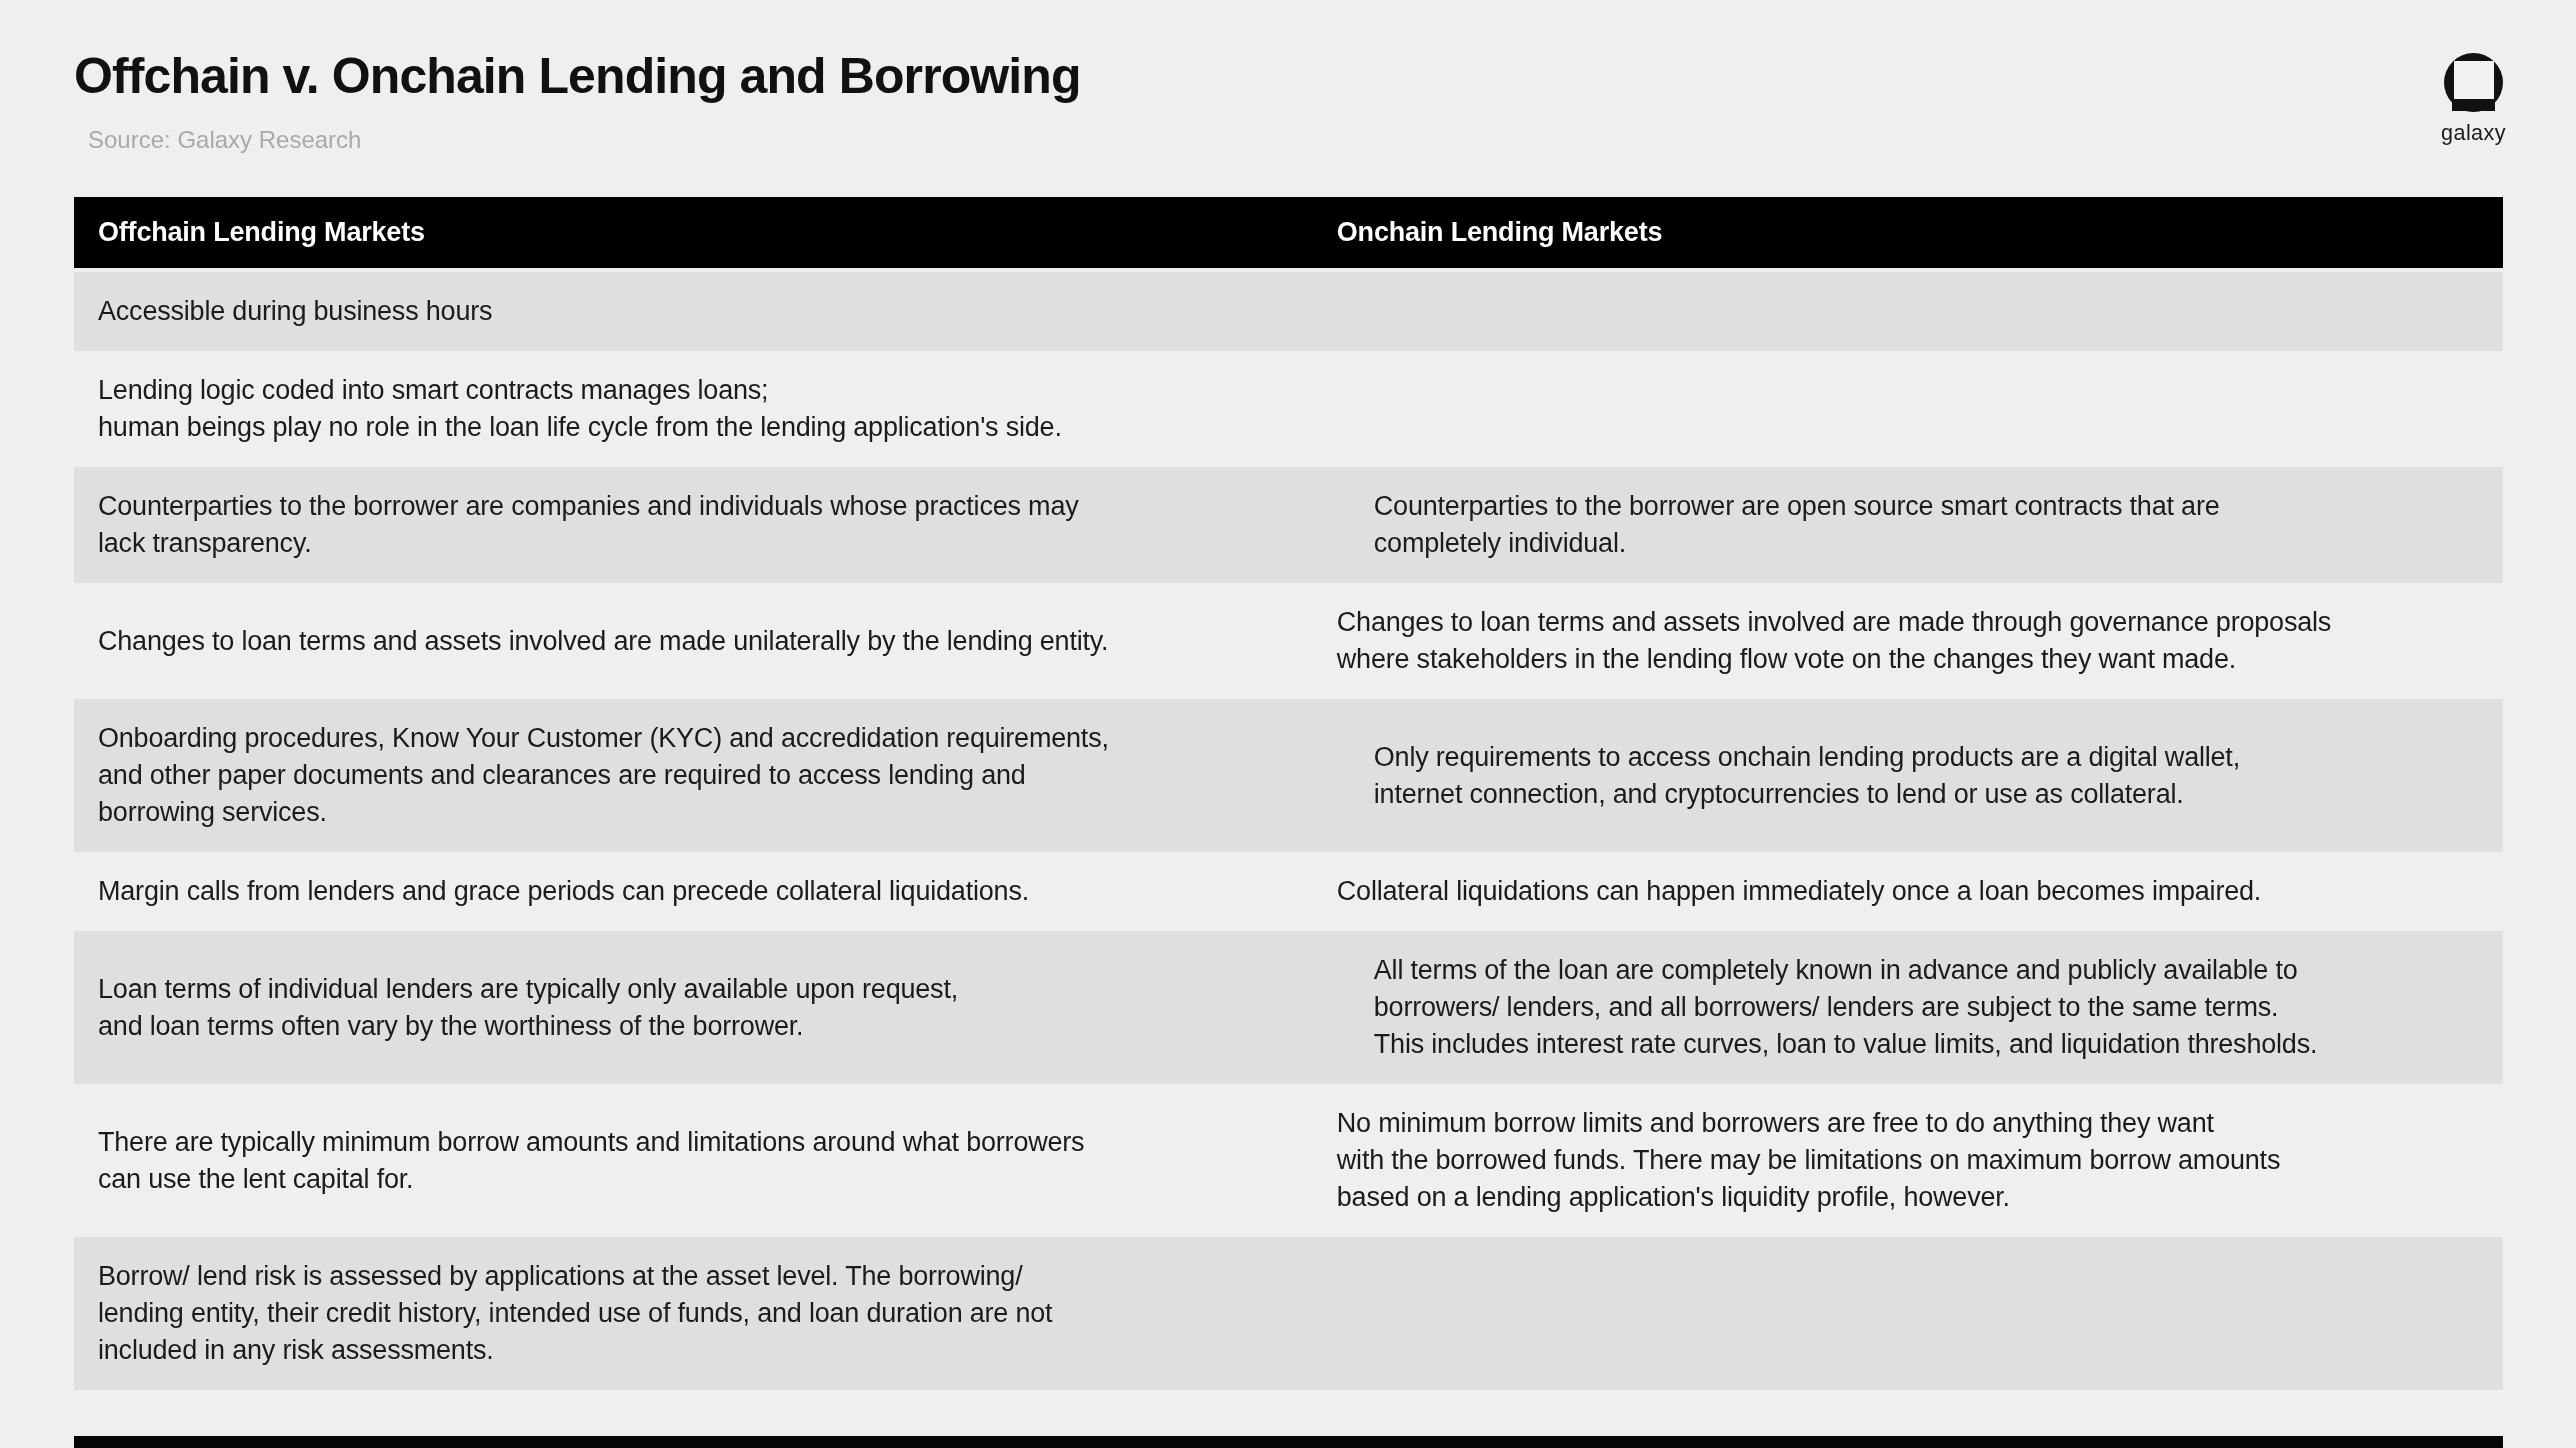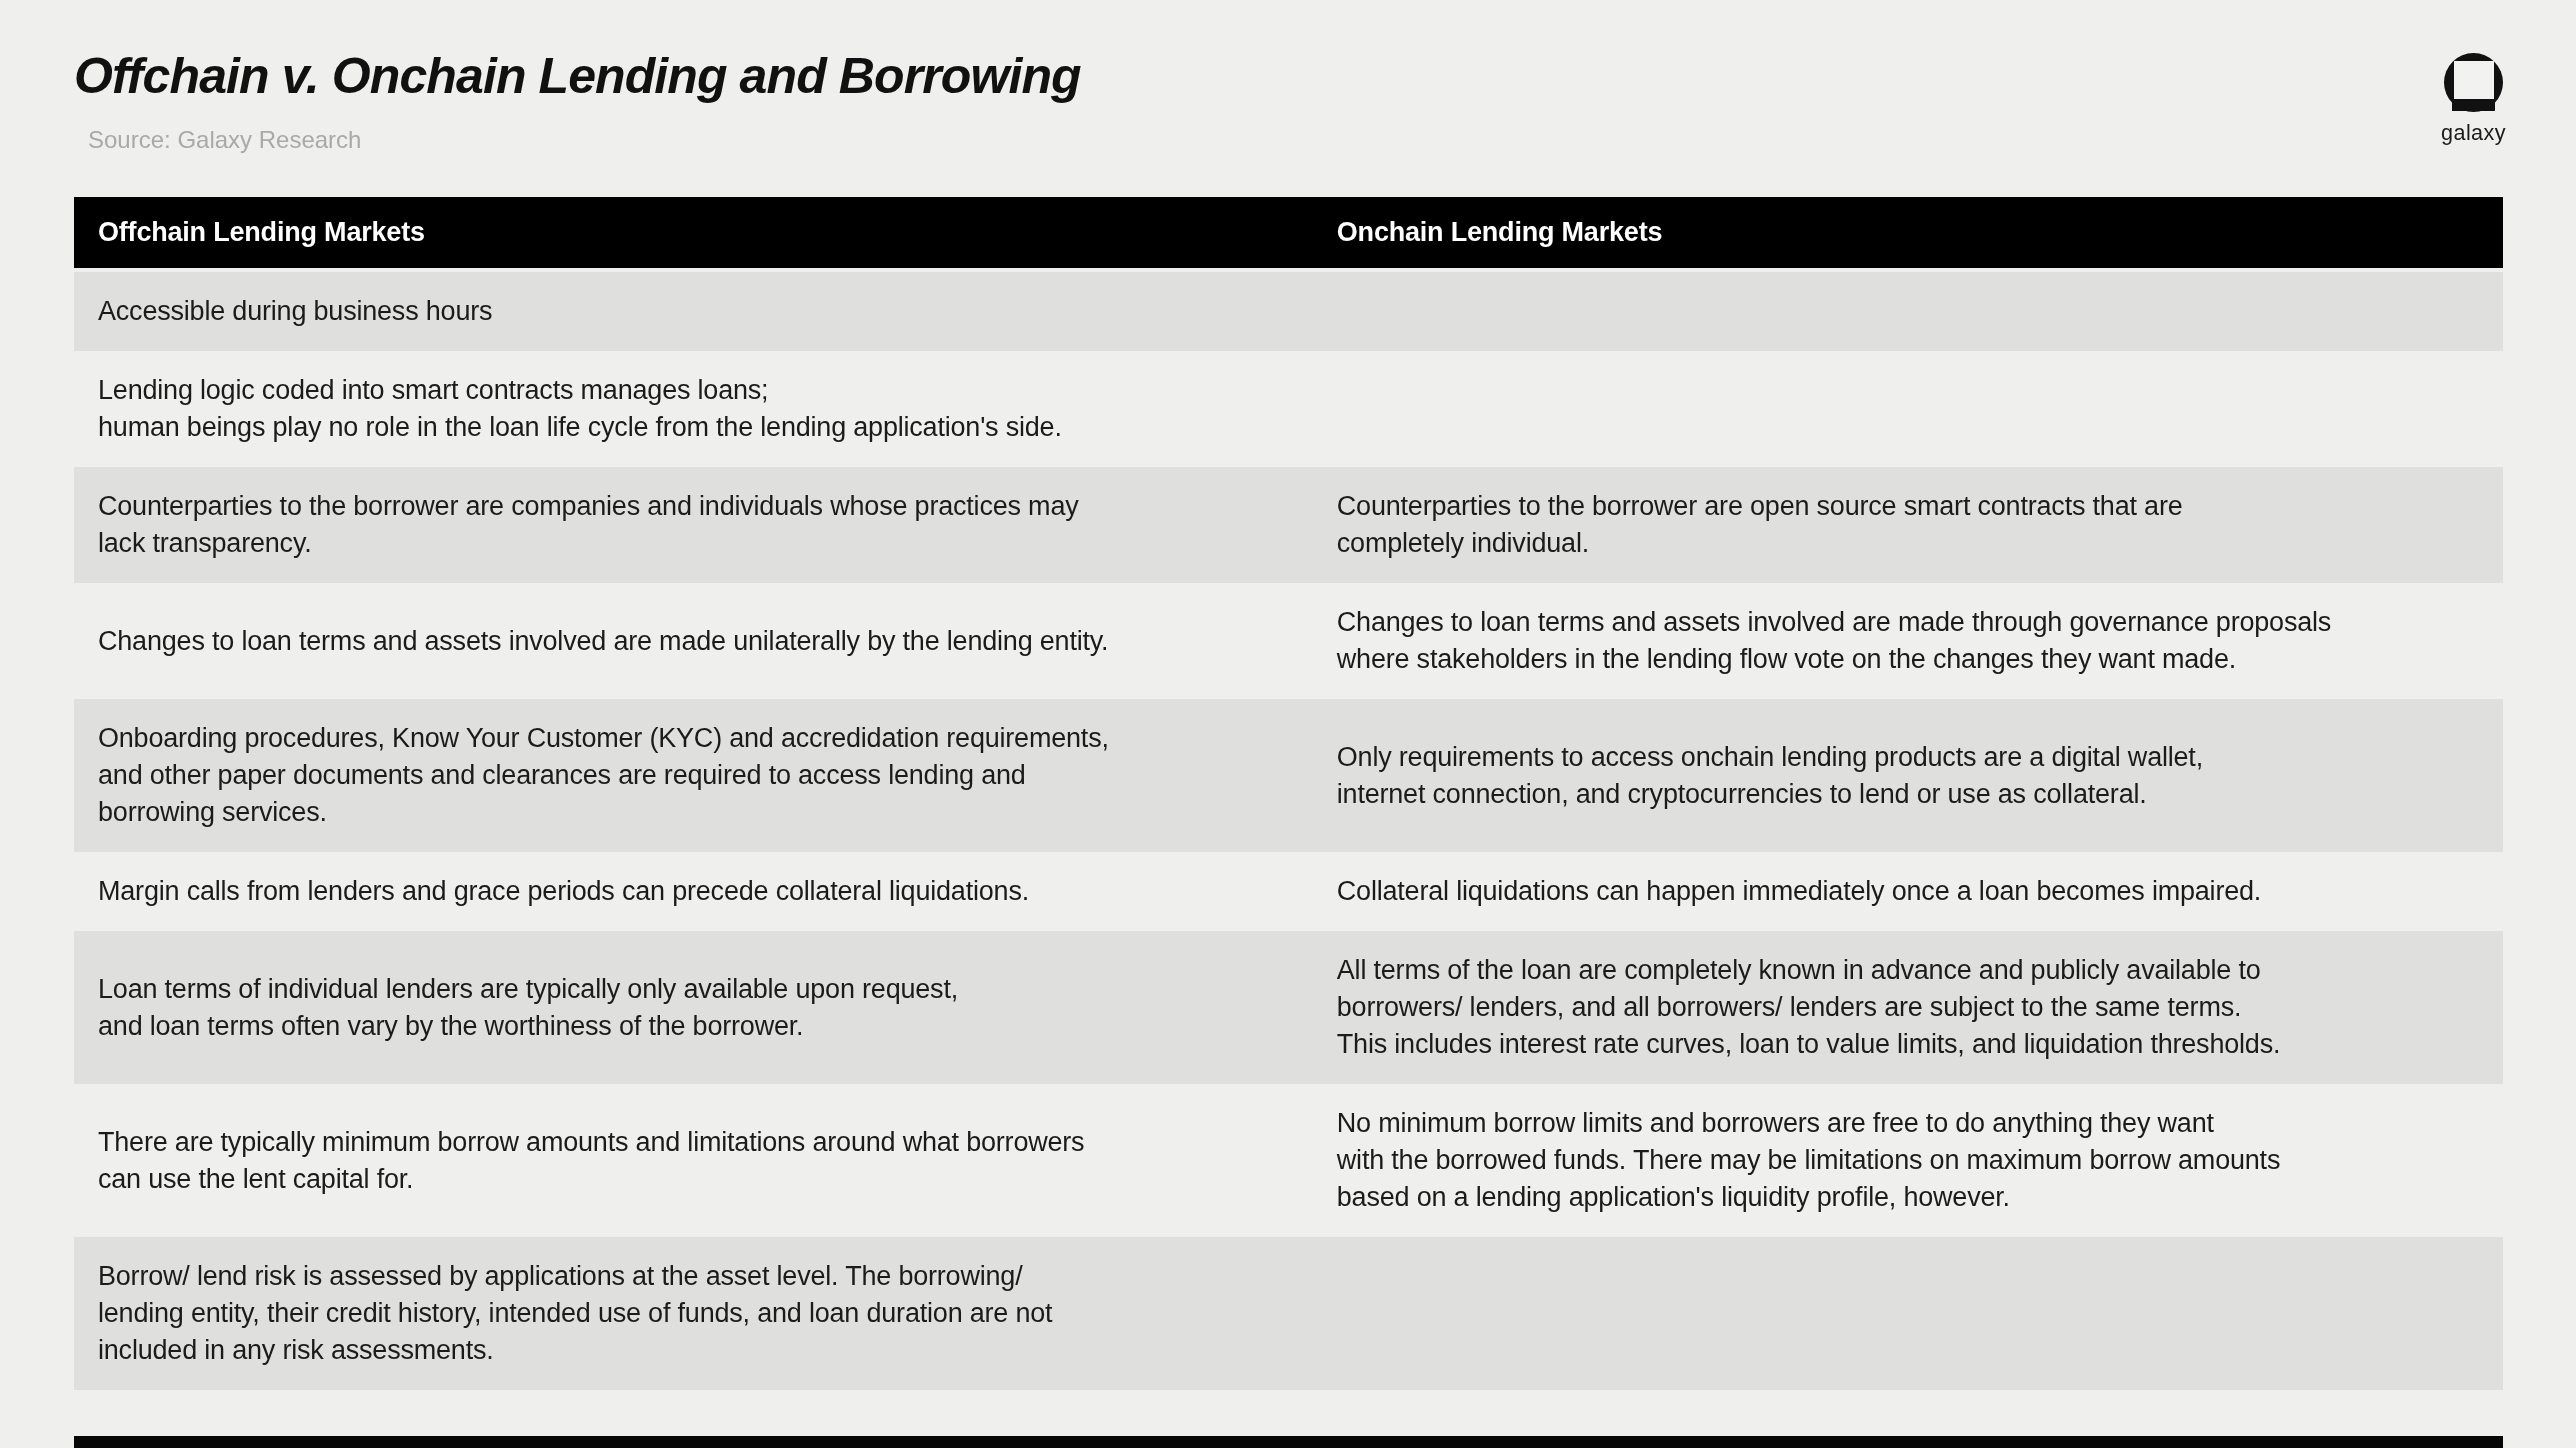--- a/index.html
+++ b/index.html
@@ -28,7 +28,6 @@
     letter-spacing: -0.9px;
     color: #111;
     white-space: nowrap;
-    font-style: italic;
   }
   .source-label {
     position: absolute;

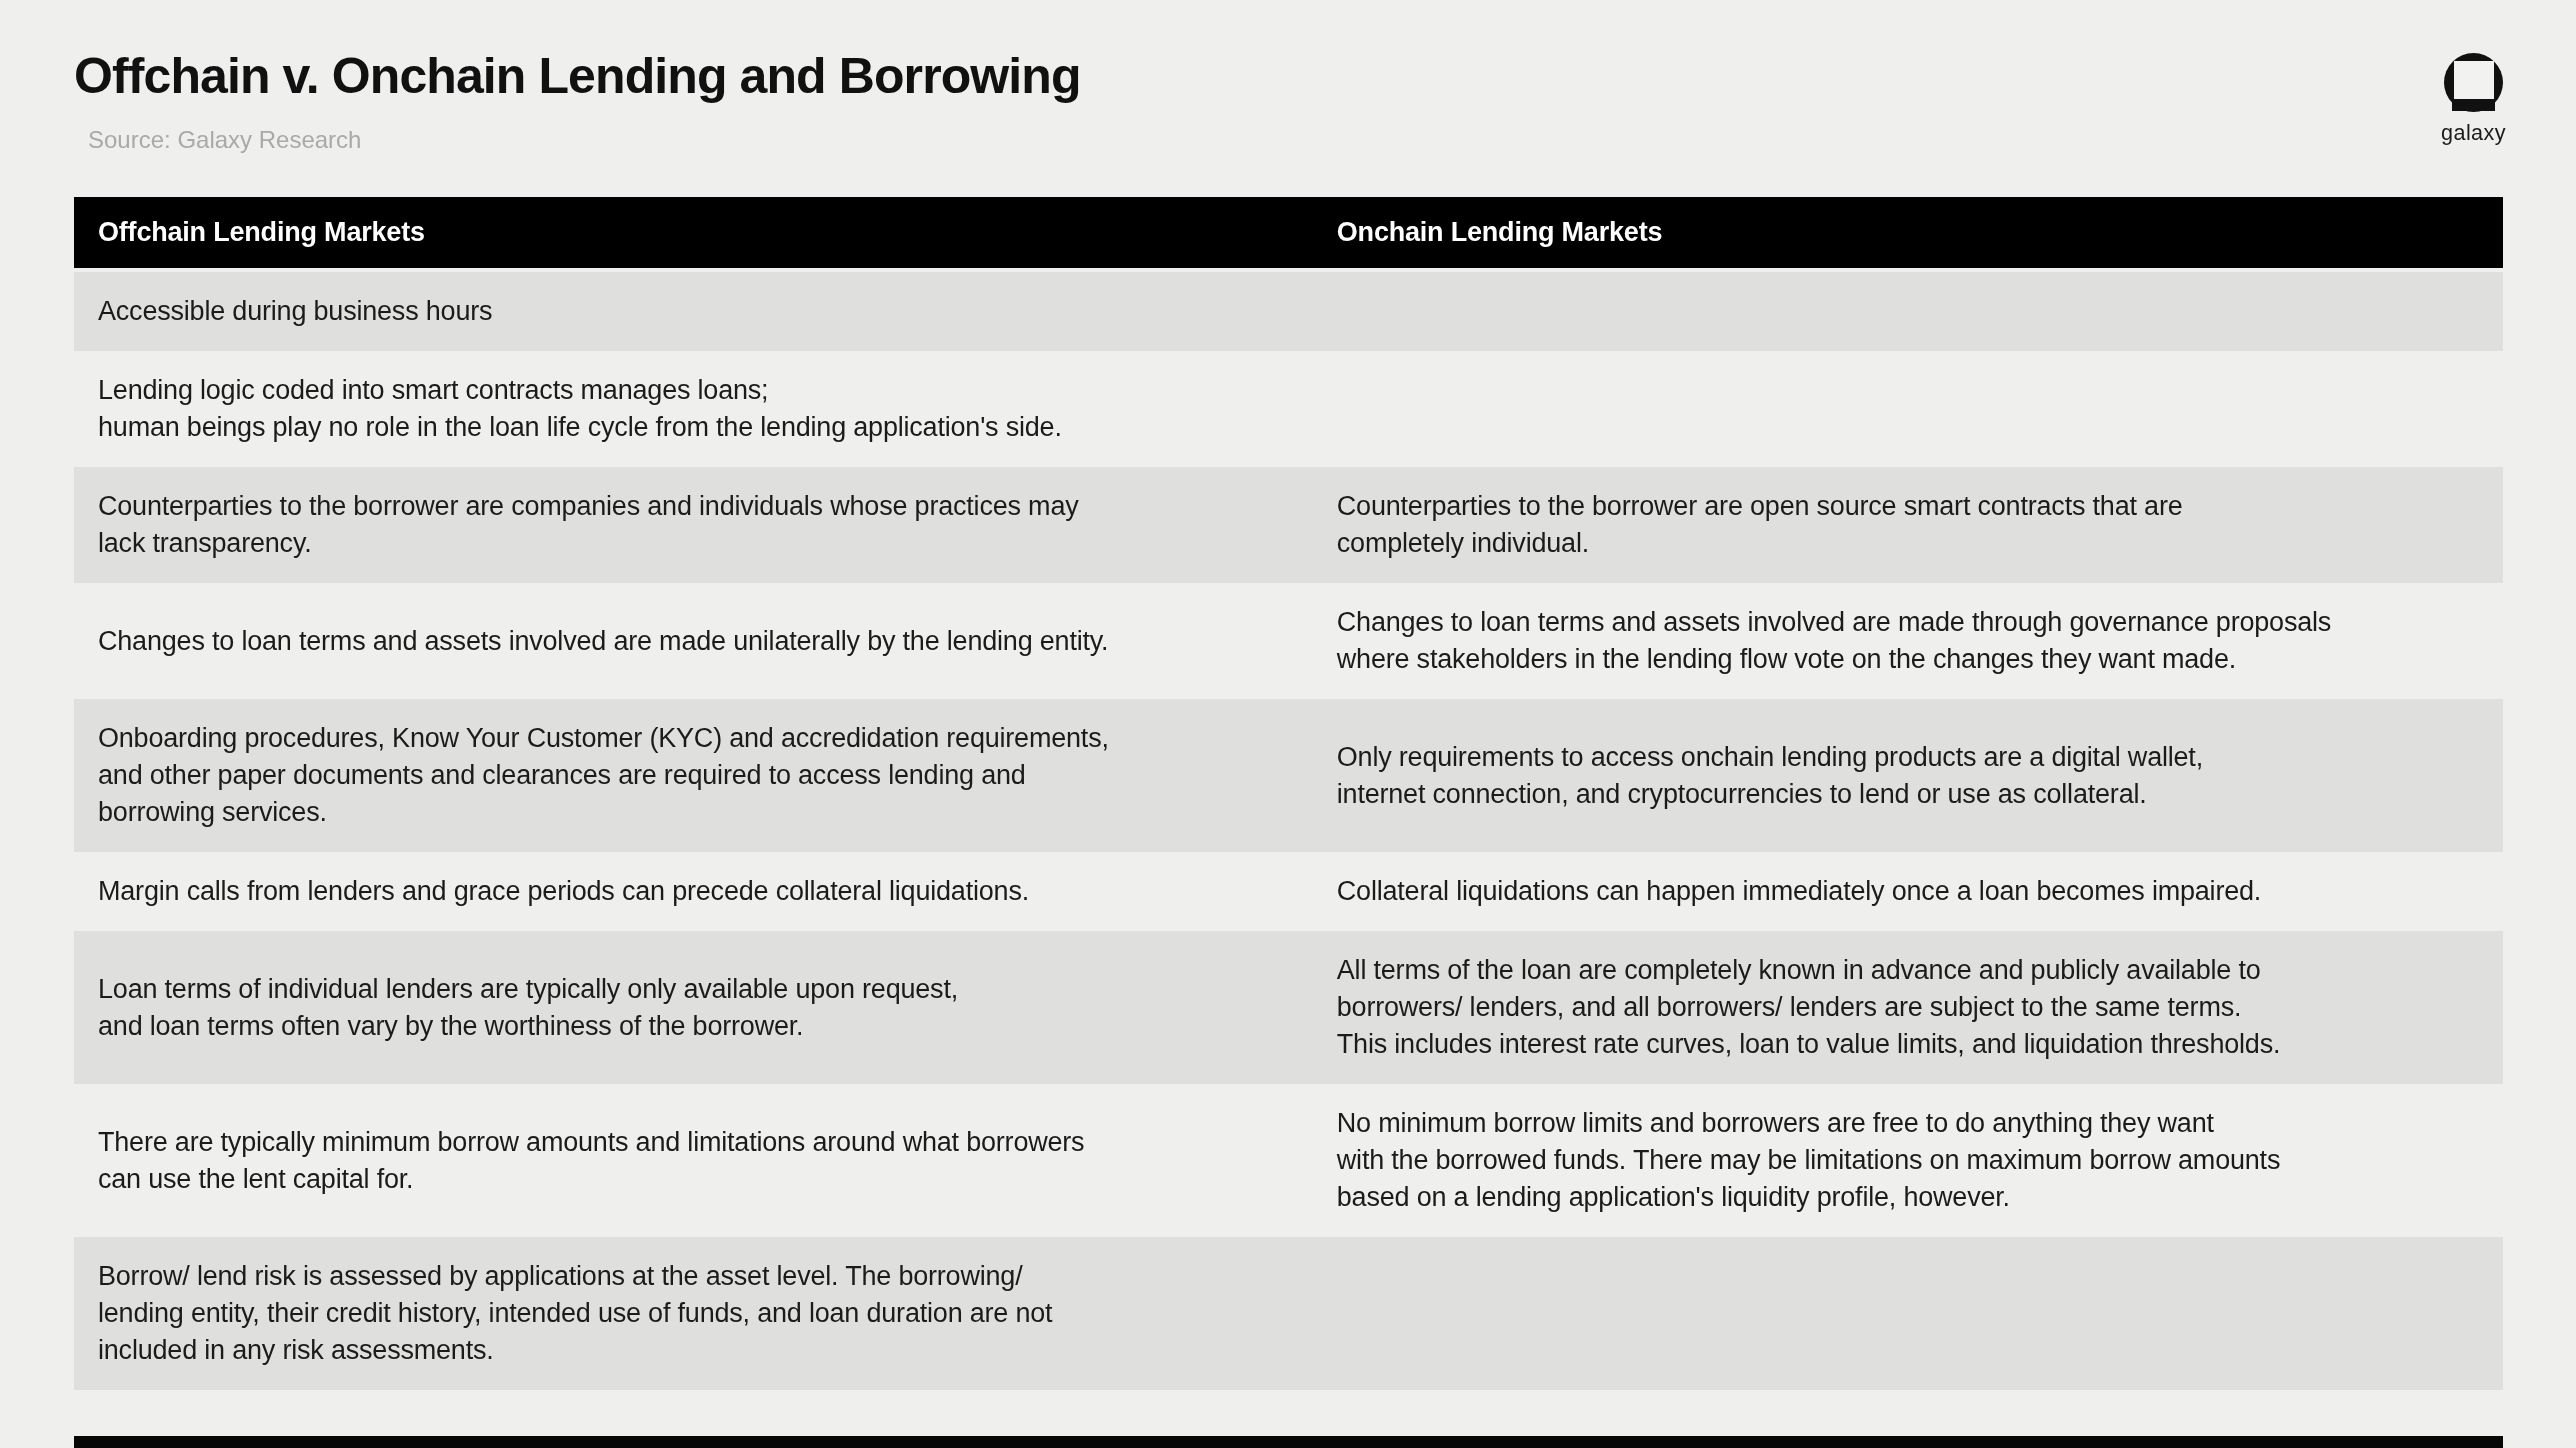--- a/index.html
+++ b/index.html
@@ -104,6 +104,7 @@
   }
   .row.shaded {
     background: #dfdfde;
+    gap: 37px;
   }
   .cell-off {
     width: 51%;

